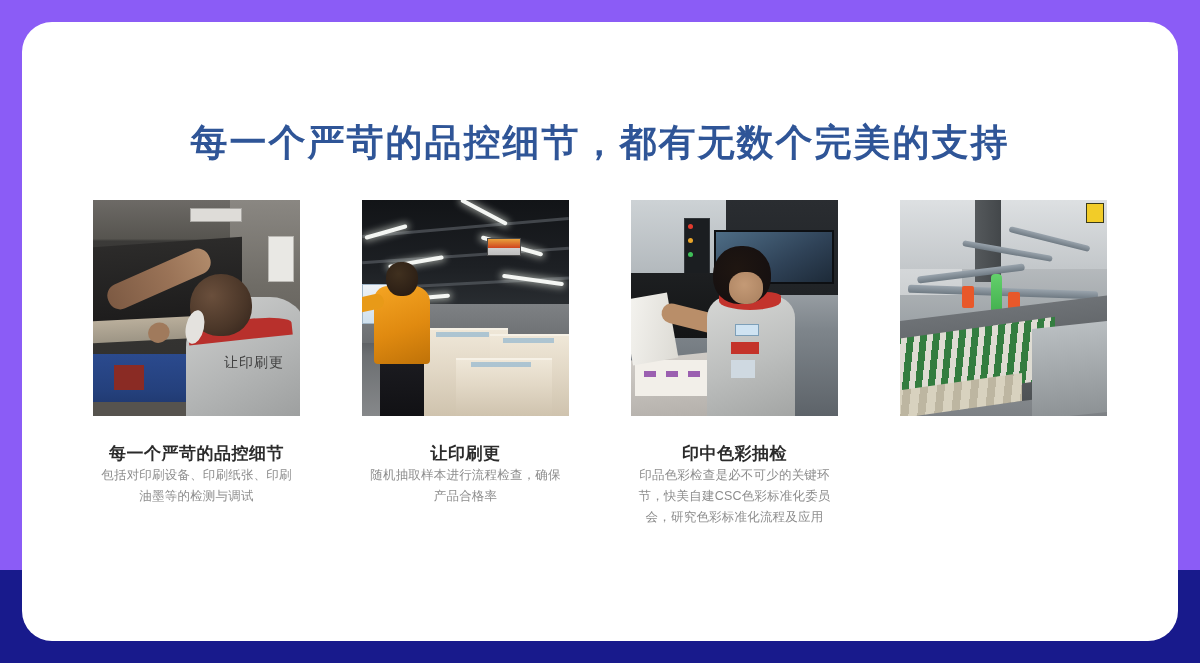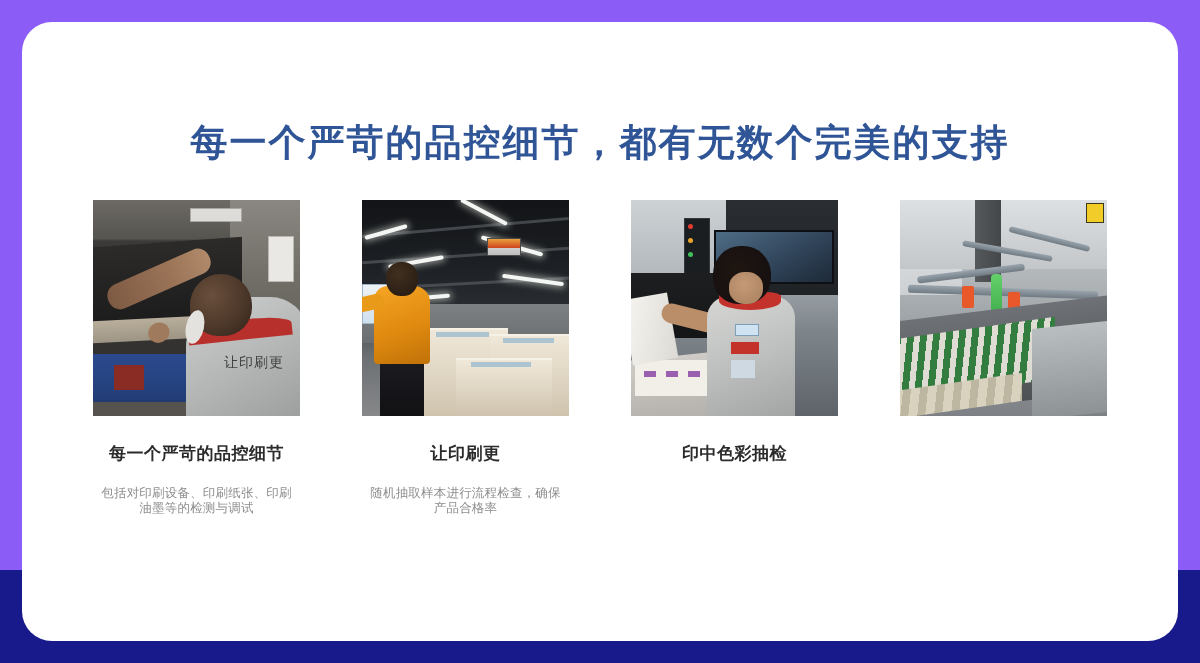--- a/index.html
+++ b/index.html
@@ -88,9 +88,8 @@
   }
 
   .card-desc {
-    margin-top: 21px;
     font-size: 12.5px;
-    line-height: 15px;
+    line-height: 21px;
     color: #8d8d8d;
     text-align: center;
     width: 200px;

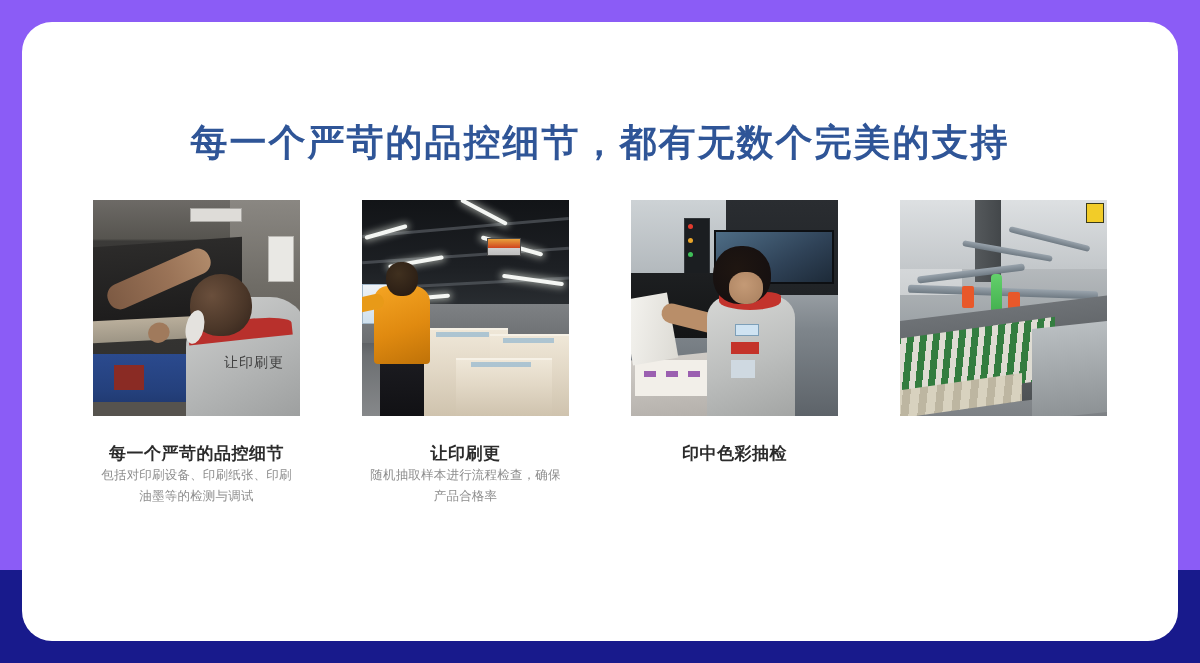--- a/index.html
+++ b/index.html
@@ -454,6 +454,7 @@
           <div class="pocket"></div>
         </div>
         <div class="card-title">印中色彩抽检</div>
+        <div class="card-desc">印品色彩检查是必不可少的关键环节，快美自建CSC色彩标准化委员会，研究色彩标准化流程及应用</div>
       </div>
 
       <div class="qc-card">

